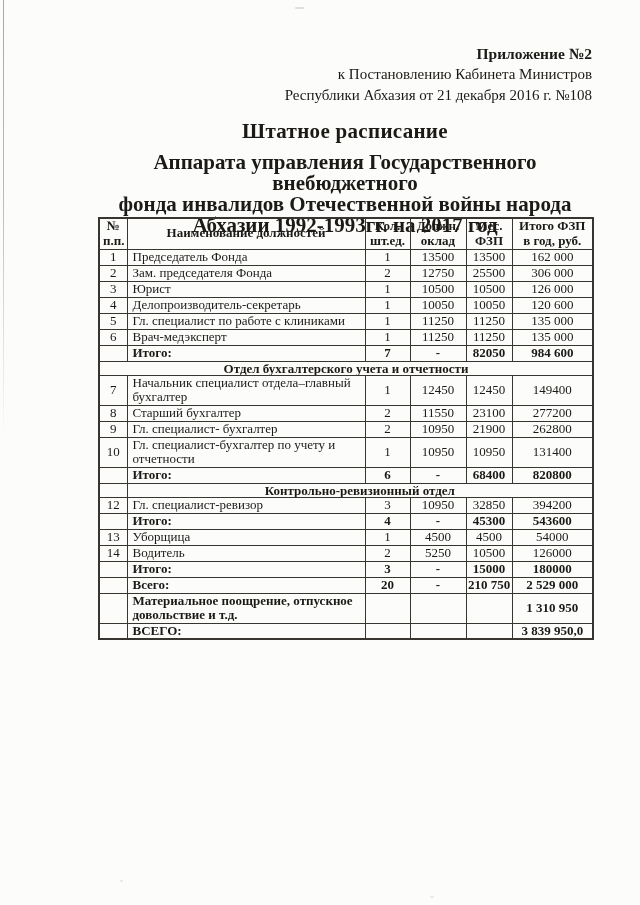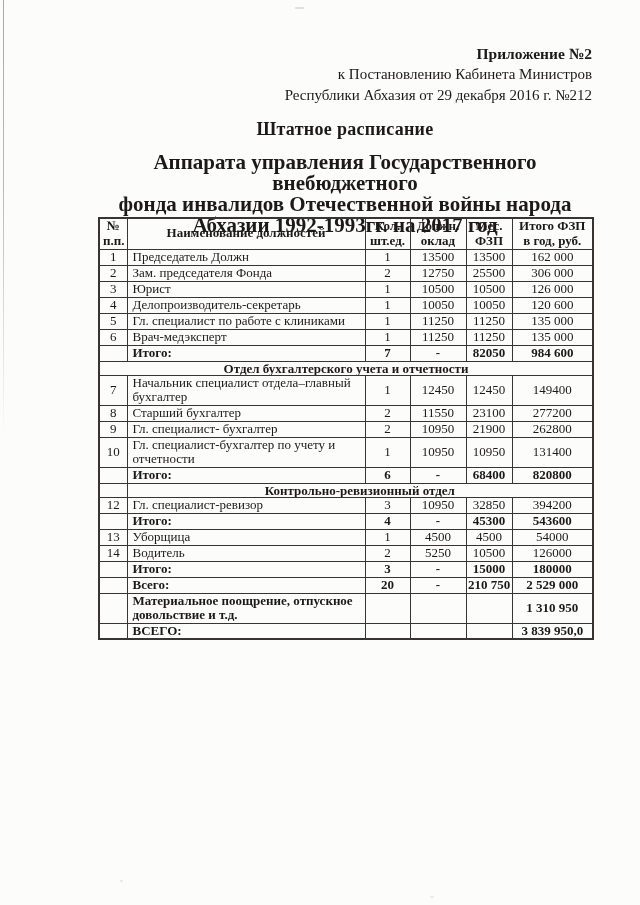--- a/index.html
+++ b/index.html
@@ -68,7 +68,7 @@
   <div class="doc-header">
     <div class="appendix">Приложение №2</div>
     <div>к Постановлению Кабинета Министров</div>
-    <div>Республики Абхазия от 29 декабря 2016 г. №212</div>
+    <div>Республики Абхазия от 21 декабря 2016 г. №108</div>
   </div>
 
   <div class="centered-block doc-title">Штатное расписание</div>

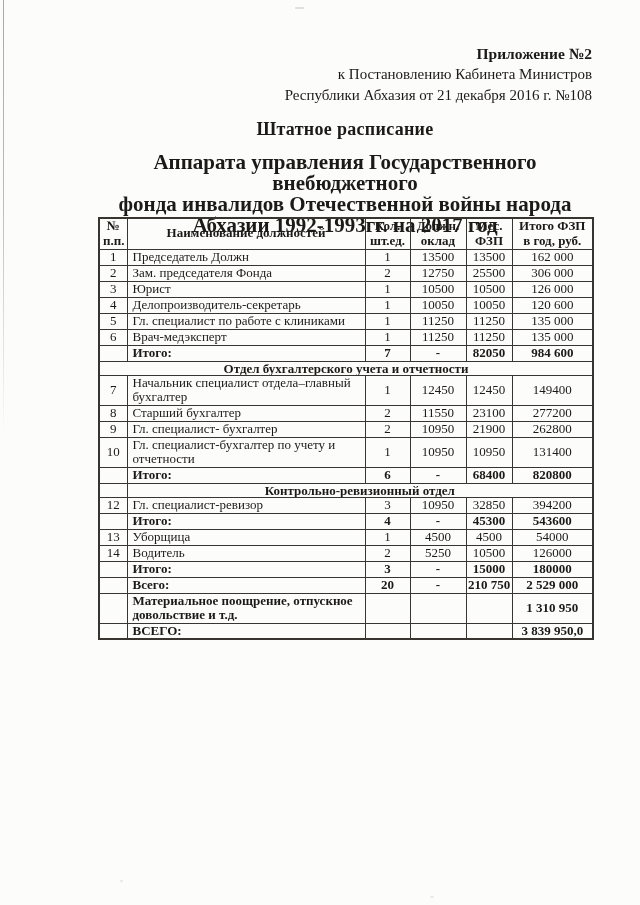--- a/index.html
+++ b/index.html
@@ -29,7 +29,7 @@
   .doc-header .appendix{font-weight:bold;font-size:15.5px;}
 
   .centered-block{position:absolute;left:98px;width:494px;text-align:center;}
-  .doc-title{top:119px;font-weight:bold;font-size:18px;letter-spacing:.3px;}
+  .doc-title{top:119px;font-weight:bold;font-size:21px;letter-spacing:.3px;}
   .doc-subtitle{top:152px;font-weight:bold;font-size:21px;line-height:21px;white-space:pre-line;}
 
   table.staff{

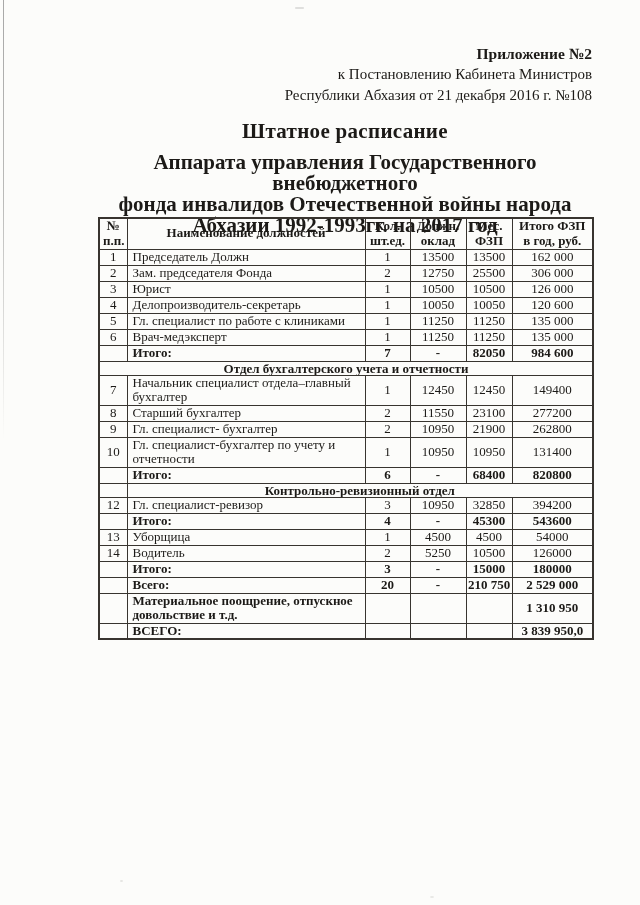--- a/index.html
+++ b/index.html
@@ -103,7 +103,7 @@
     <tbody>
         <tr class="norm">
           <td class="num">1</td>
-          <td class="name">Председатель Должн</td>
+          <td class="name">Председатель Фонда</td>
           <td class="val">1</td>
           <td class="val">13500</td>
           <td class="val">13500</td>

